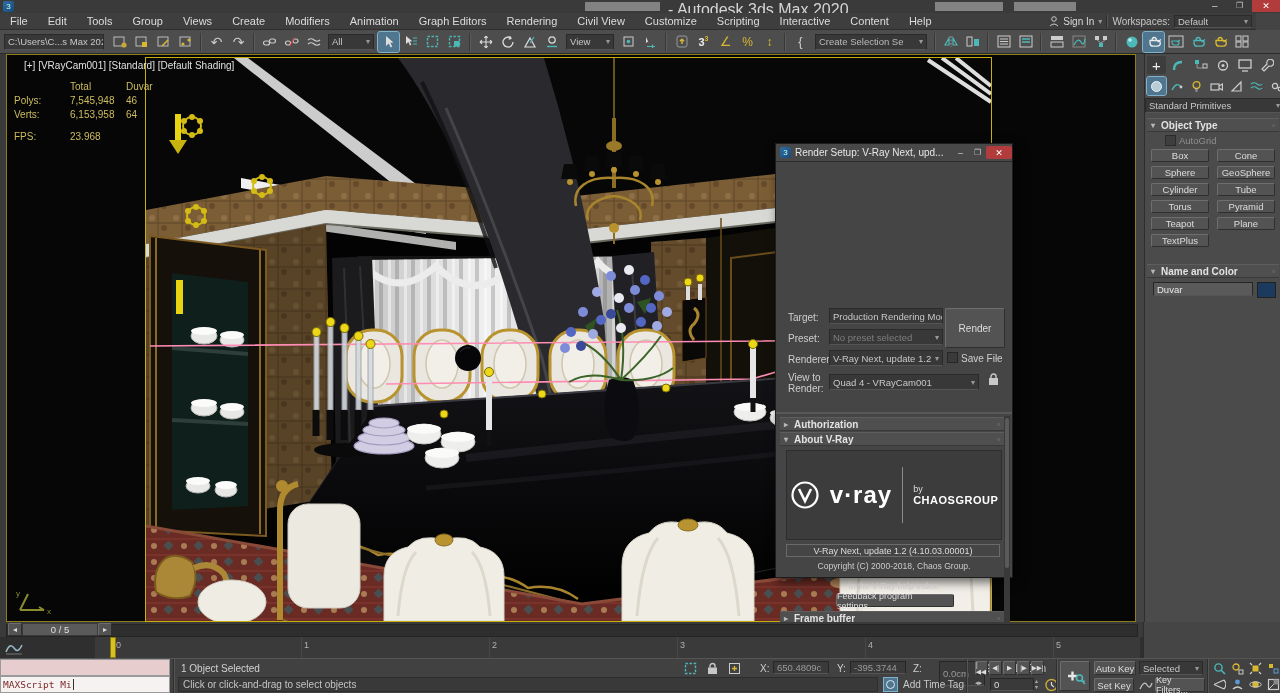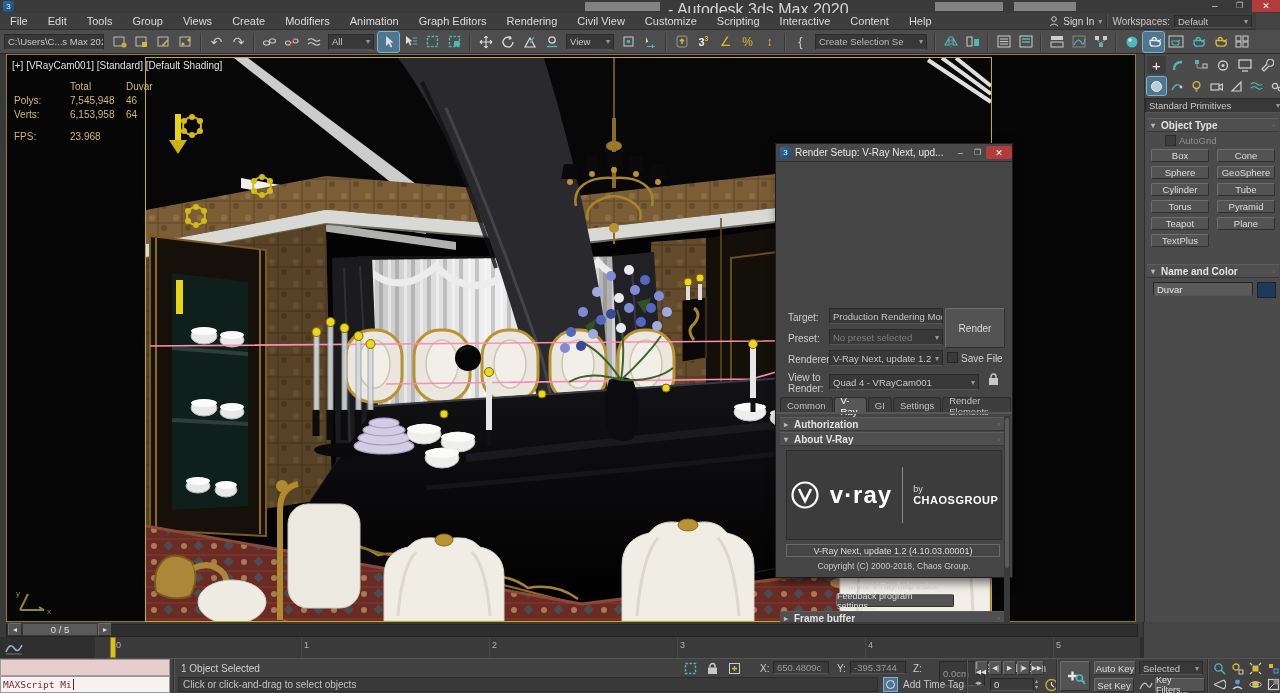--- a/index.html
+++ b/index.html
@@ -24,7 +24,7 @@
   #dock{left:0;top:54px;width:6px;height:568px;background:#3a3a3a}
   #viewport{left:6px;top:54px;width:1130px;height:568px;background:#060606;border:1px solid #8f7f1c;box-sizing:border-box}
   #scene{left:145px;top:57px;width:845px;height:563px;border:1px solid #c6b10e;box-sizing:content-box}
-  #vplabel{left:12px;top:60px;color:#e0e0e0;font-size:10px}
+  #vplabel{left:24px;top:60px;color:#e0e0e0;font-size:10px}
   #stats{left:14px;top:80px;color:#cdbd5e;font-size:10px;line-height:14px}
   #stats td{padding:0 6px 0 0;min-width:50px}
   

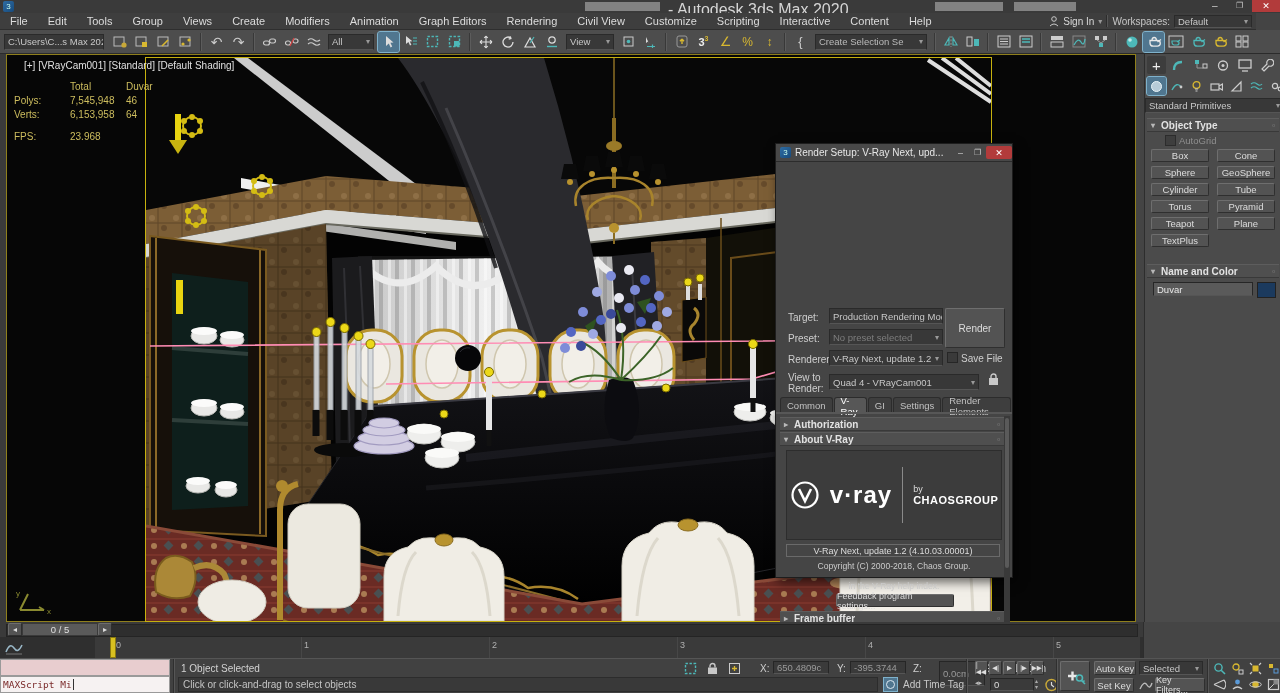--- a/index.html
+++ b/index.html
@@ -761,13 +761,6 @@
         <rect x="1" y="5" width="9" height="7" fill="#c8c8c8"></rect>
         <path d="M3 5 v-1.5 a2.5 2.5 0 0 1 5 0 V5" stroke="#c8c8c8" fill="none" stroke-width="1.4"></path>
       </svg>
-  <div class="abs" id="dlg-tabs" style="left:4px;top:253px;display:flex">
-        <span class="tab">Common</span>
-        <span class="tab active">V-Ray</span>
-        <span class="tab">GI</span>
-        <span class="tab">Settings</span>
-        <span class="tab">Render Elements</span>
-      </div>
   <div class="abs" style="left:0;top:268px;width:236px;height:2px;background:#575757"></div>
 
   <div class="abs hdr" style="left:4px;top:273px;width:224px">

